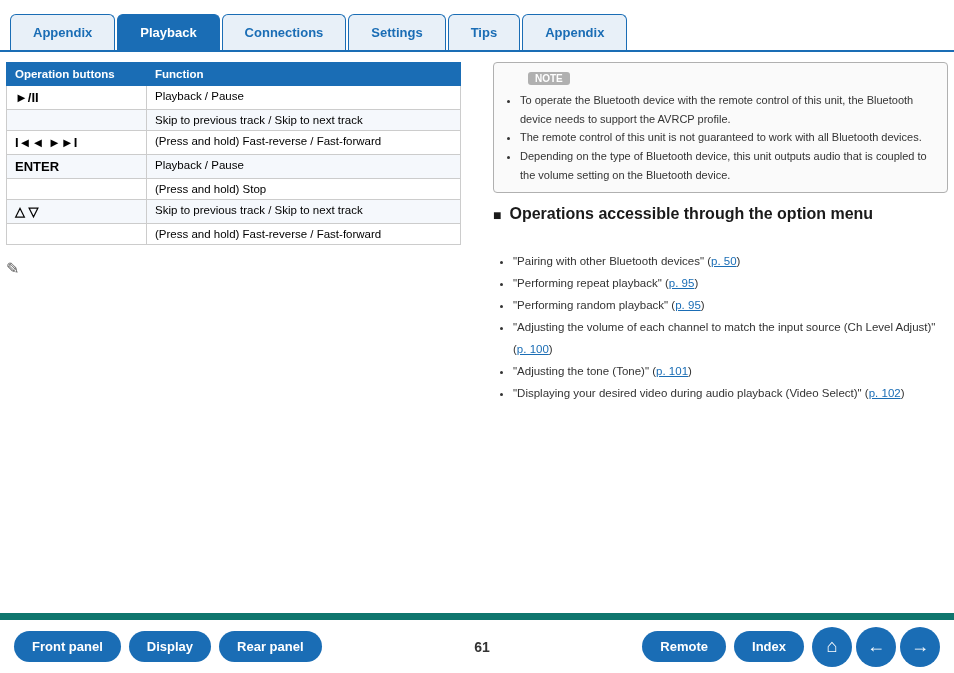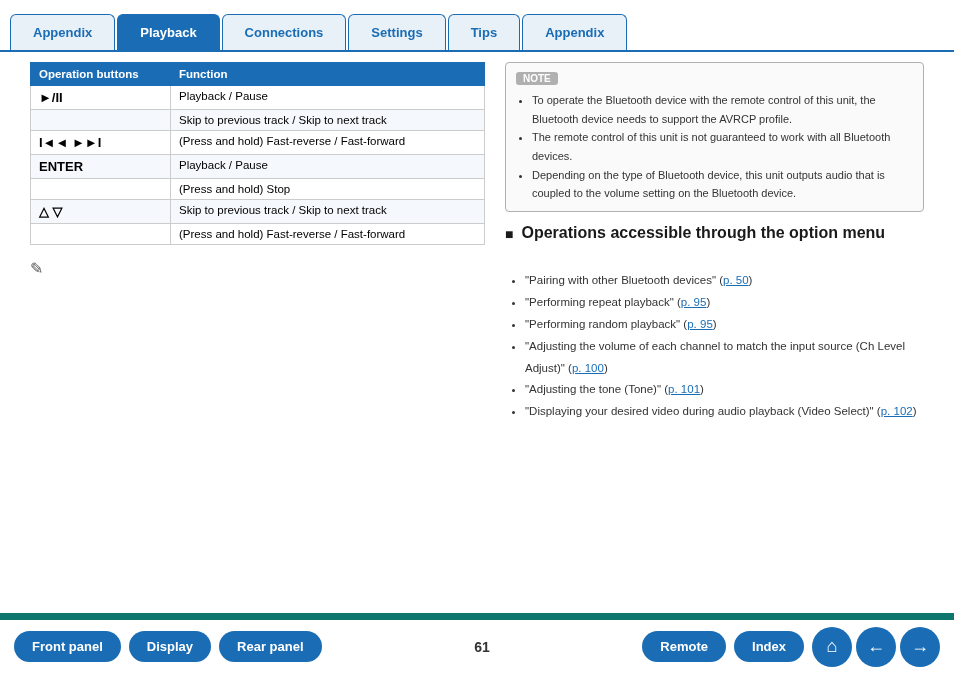--- a/index.html
+++ b/index.html
@@ -50,8 +50,8 @@
     .main-content {
       display: flex;
       flex: 1;
-      padding: 10px 30px;
-      gap: 20px;
+      padding: 10px 6px;
+      gap: 32px;
       overflow: hidden;
     }
 

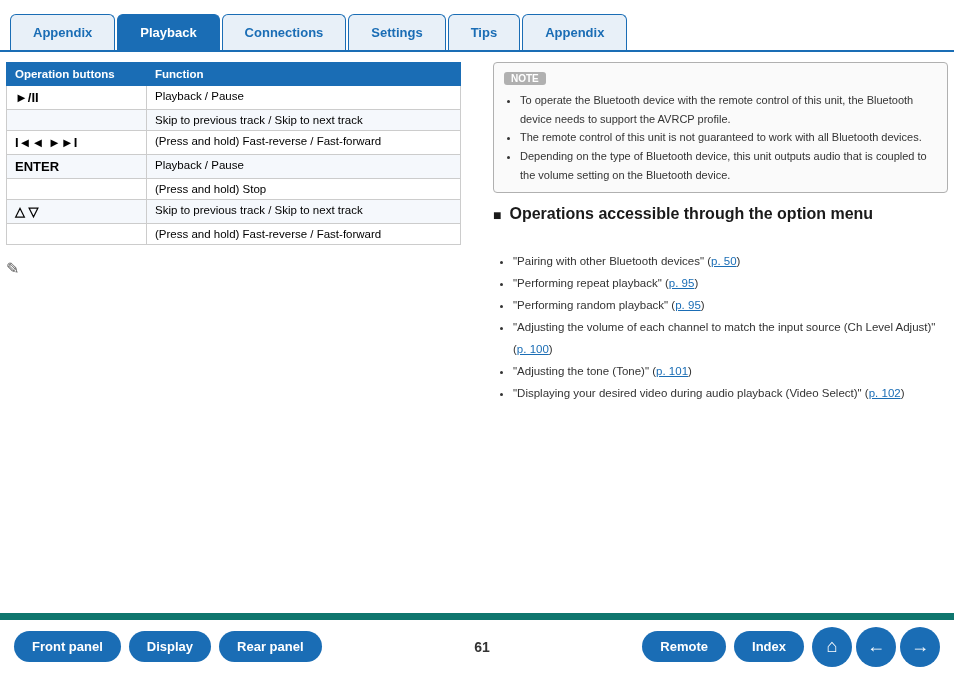--- a/index.html
+++ b/index.html
@@ -128,6 +128,7 @@
       border-radius: 3px;
       display: inline-block;
       margin-bottom: 6px;
+      margin-left: 24px;
     }
     .note-box ul {
       list-style: disc;

